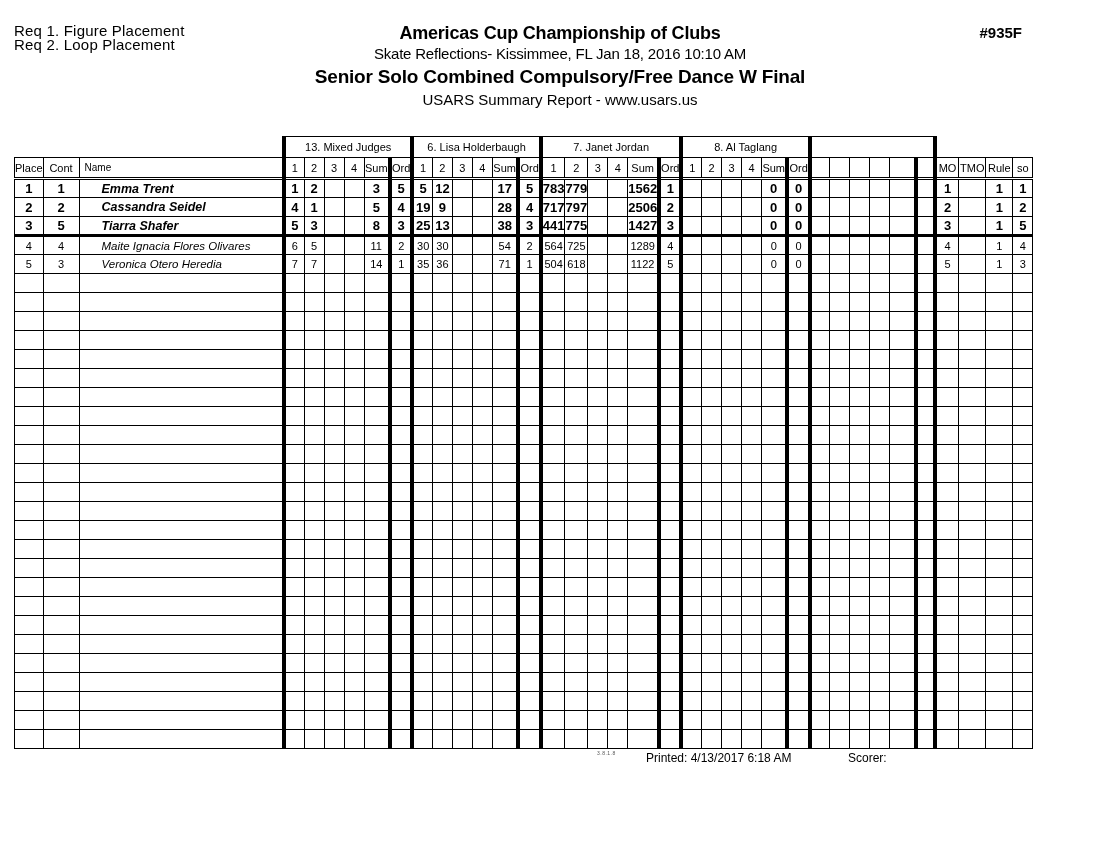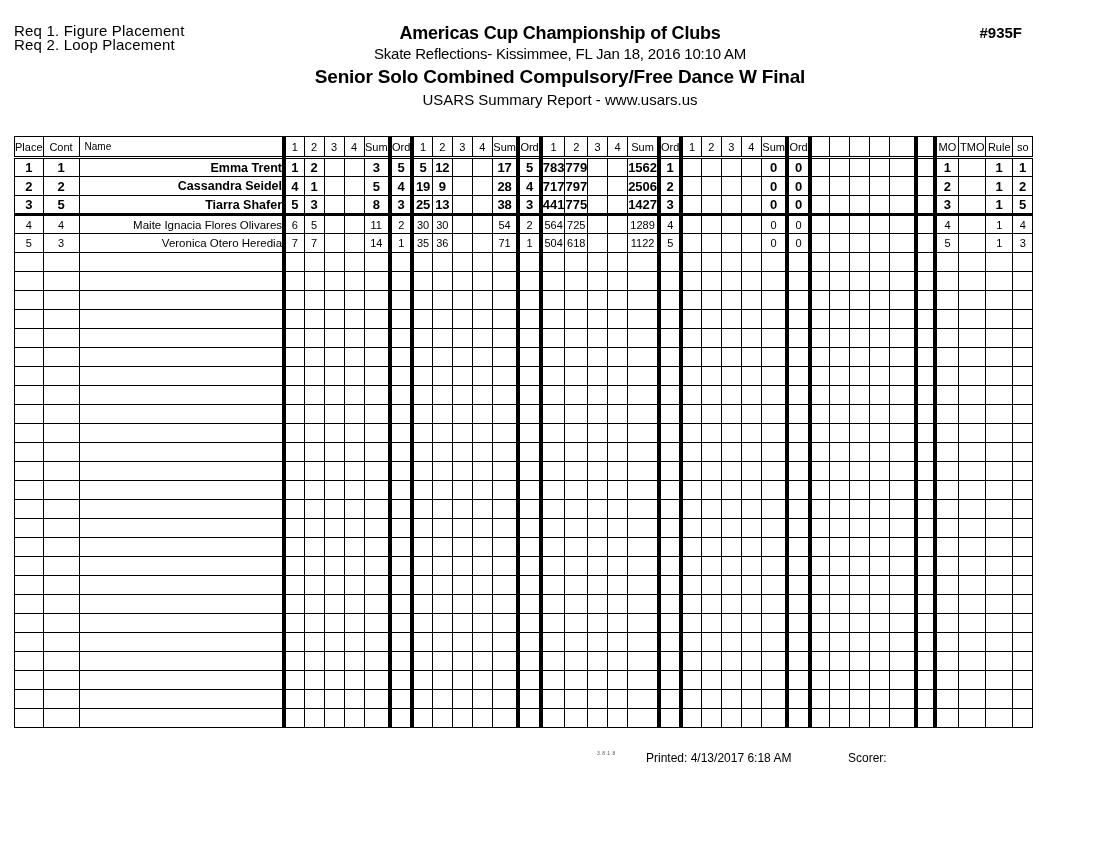--- a/index.html
+++ b/index.html
@@ -103,6 +103,15 @@
     </colgroup>
     <tbody id="tbody">
         <tr>
+          <td class="nb" colspan="3"></td>
+          <td class="hdr-judge tkL" colspan="6">13.  Mixed Judges</td>
+          <td class="hdr-judge tkL" colspan="6">6.  Lisa Holderbaugh</td>
+          <td class="hdr-judge tkL" colspan="6">7.  Janet  Jordan</td>
+          <td class="hdr-judge tkL" colspan="6">8.  Al Taglang</td>
+          <td class="hdr-judge tkL tkR" colspan="6"></td>
+          <td class="nb" colspan="4"></td>
+        </tr>
+        <tr>
           <td class="colhdr">Place</td>
           <td class="colhdr">Cont</td>
           <td class="colhdr lbl">Name</td>

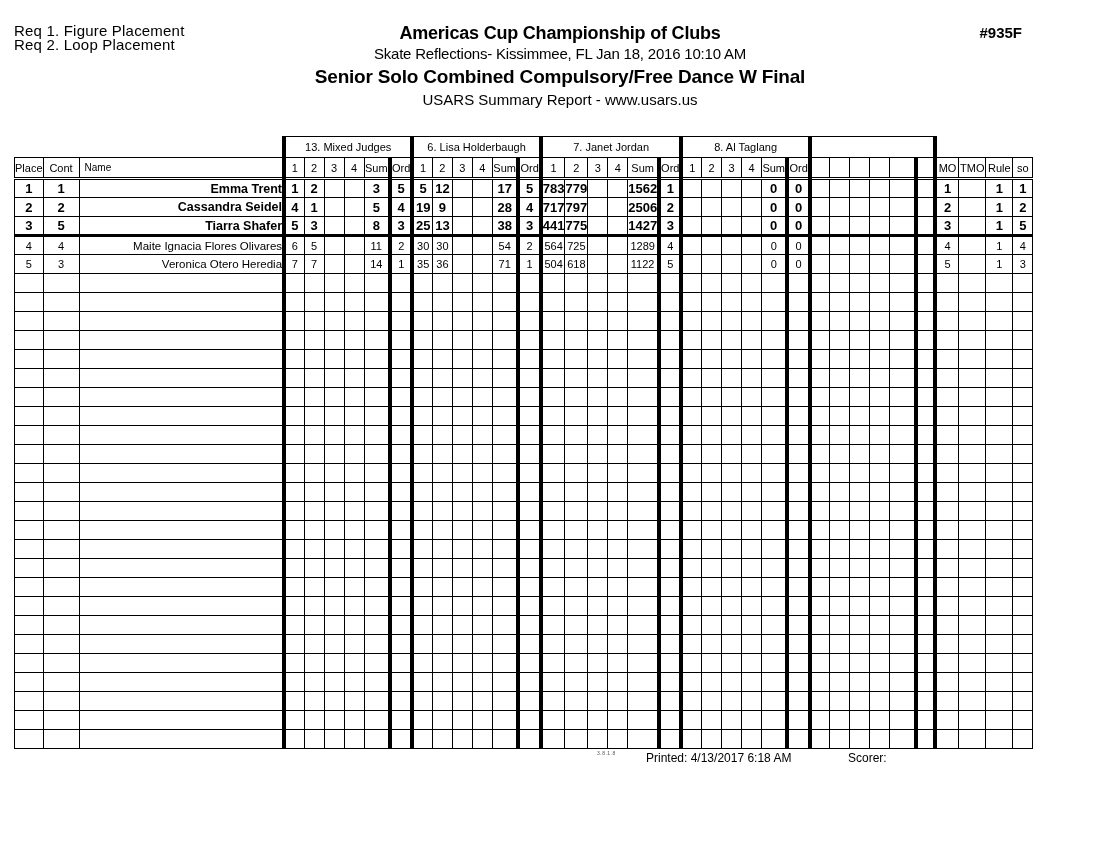--- a/index.html
+++ b/index.html
@@ -32,7 +32,7 @@
   .colhdr.lbl{text-align:left;padding-left:5px;font-size:10px;}
   .drow{height:19px;}
   .drow.medal td{font-weight:bold;font-size:13px;}
-  .drow td.name{text-align:right;padding-left:9px;font-size:11.5px;}
+  .drow td.name{text-align:left;padding-left:22px;font-size:11.5px;font-style:italic;}
   .drow.medal td.name{font-size:12.5px;font-weight:bold;}
   .ord{font-weight:bold;}
   

